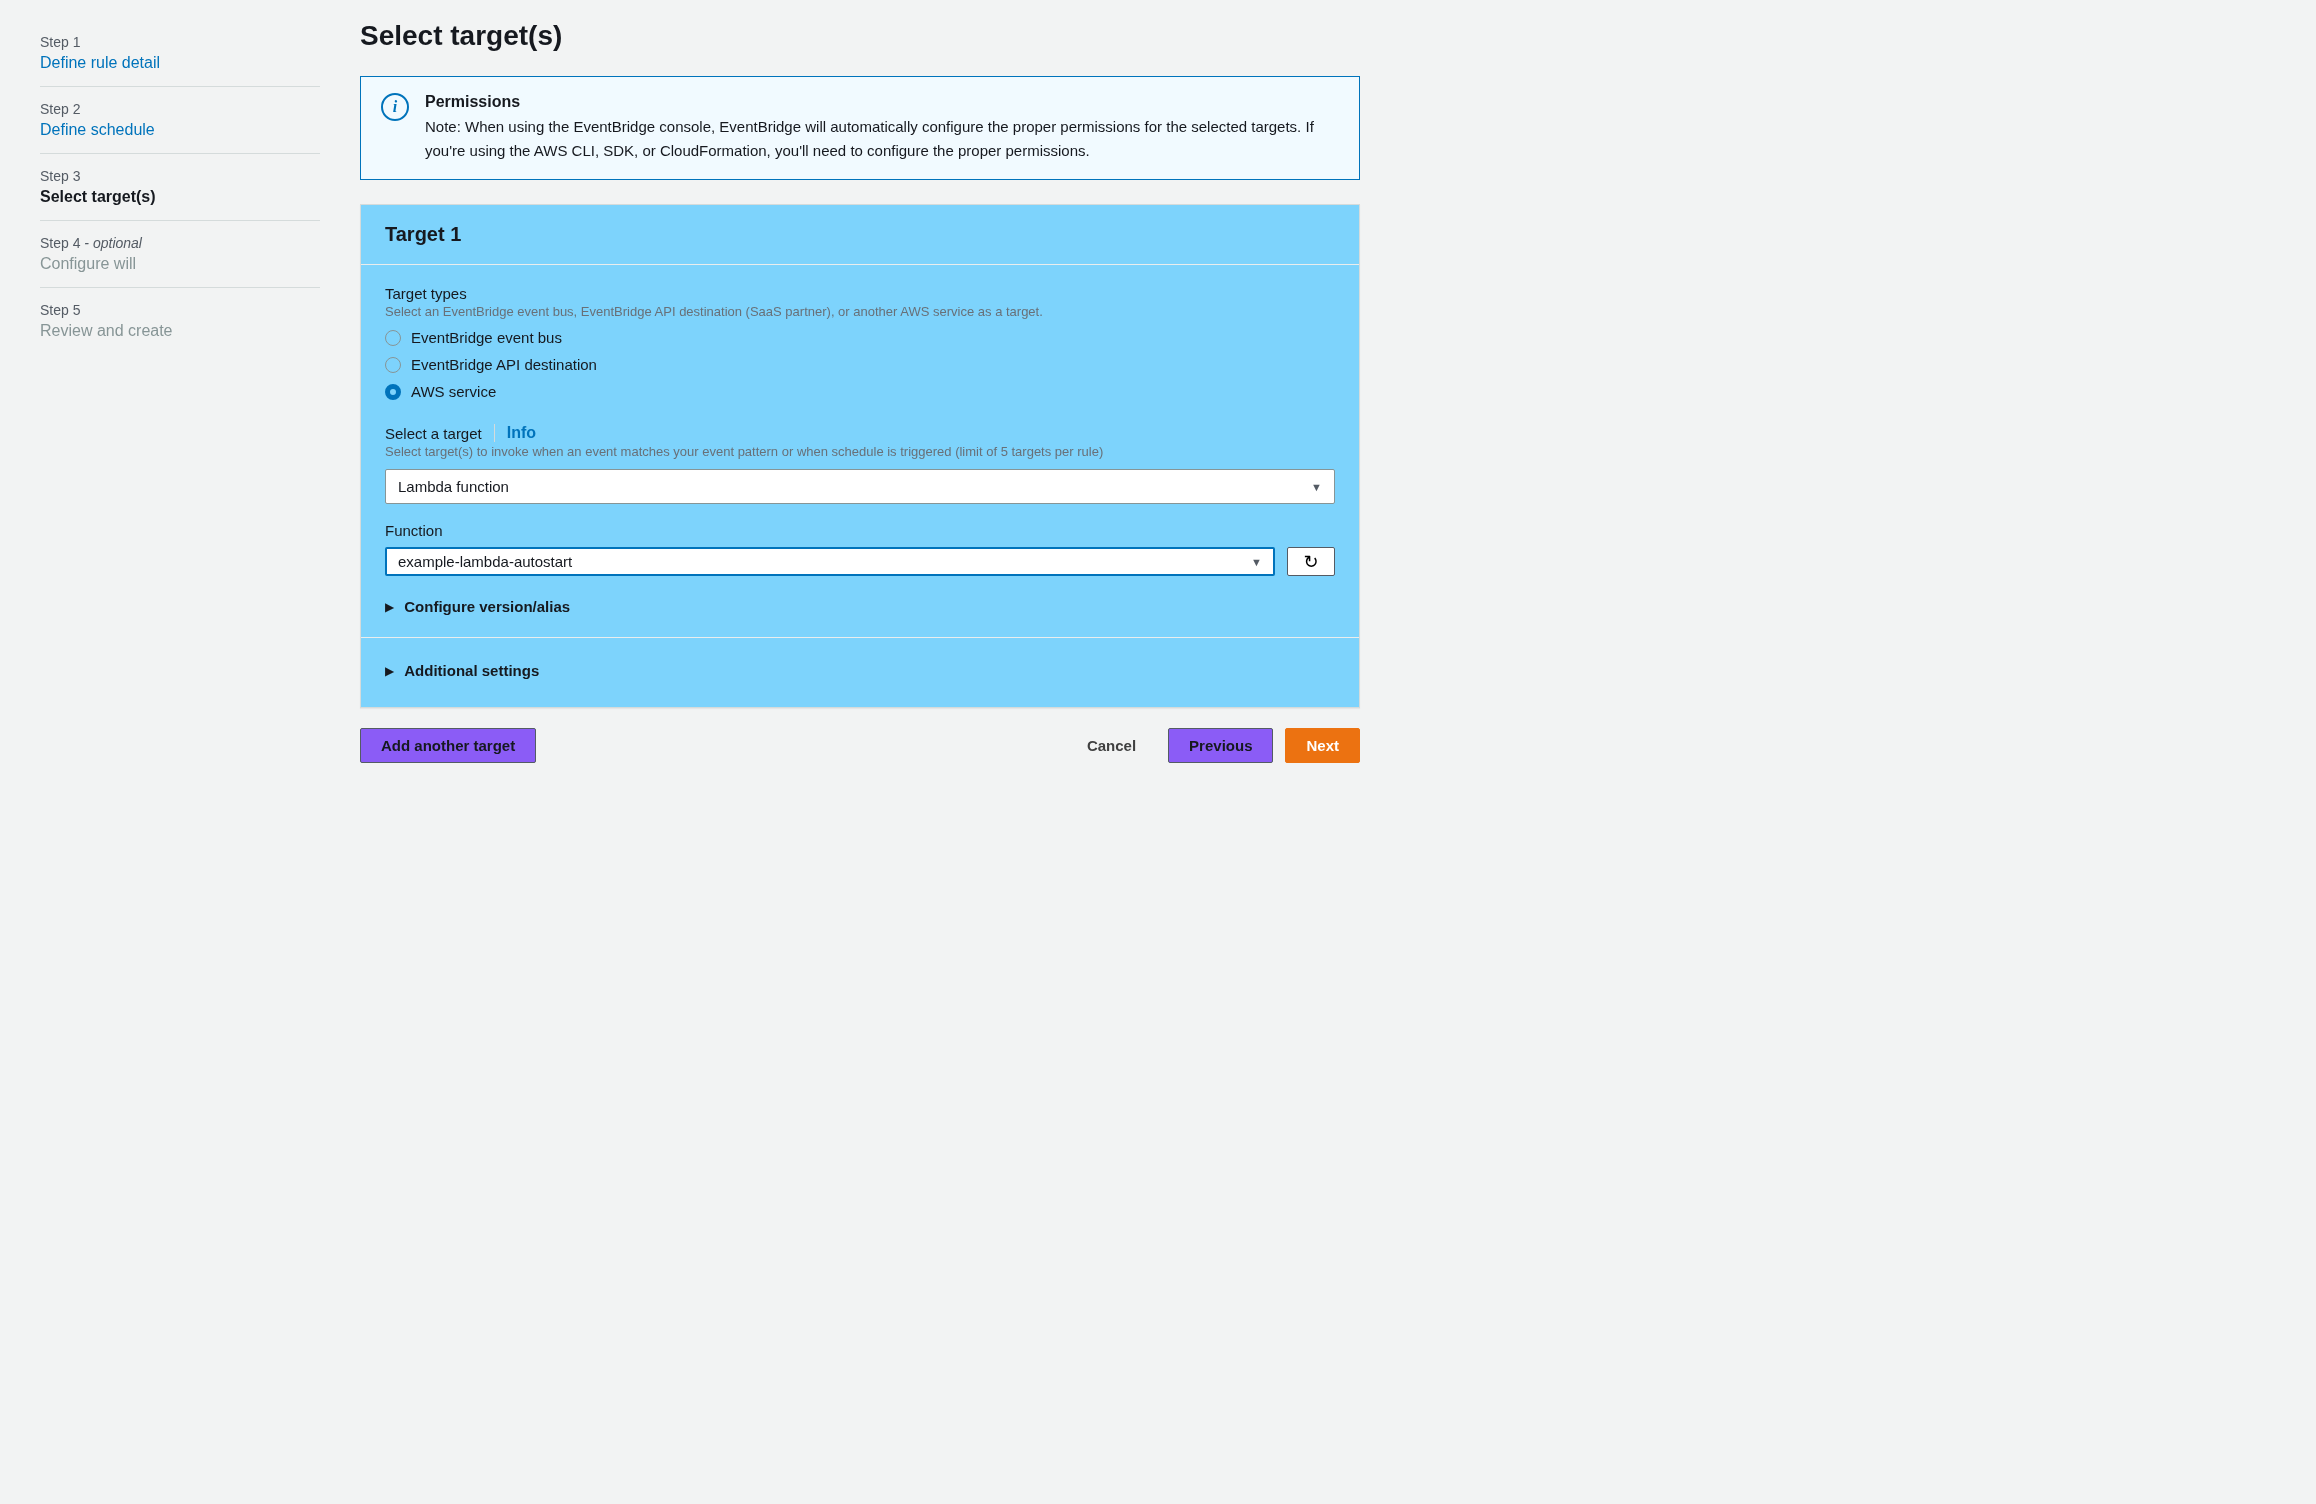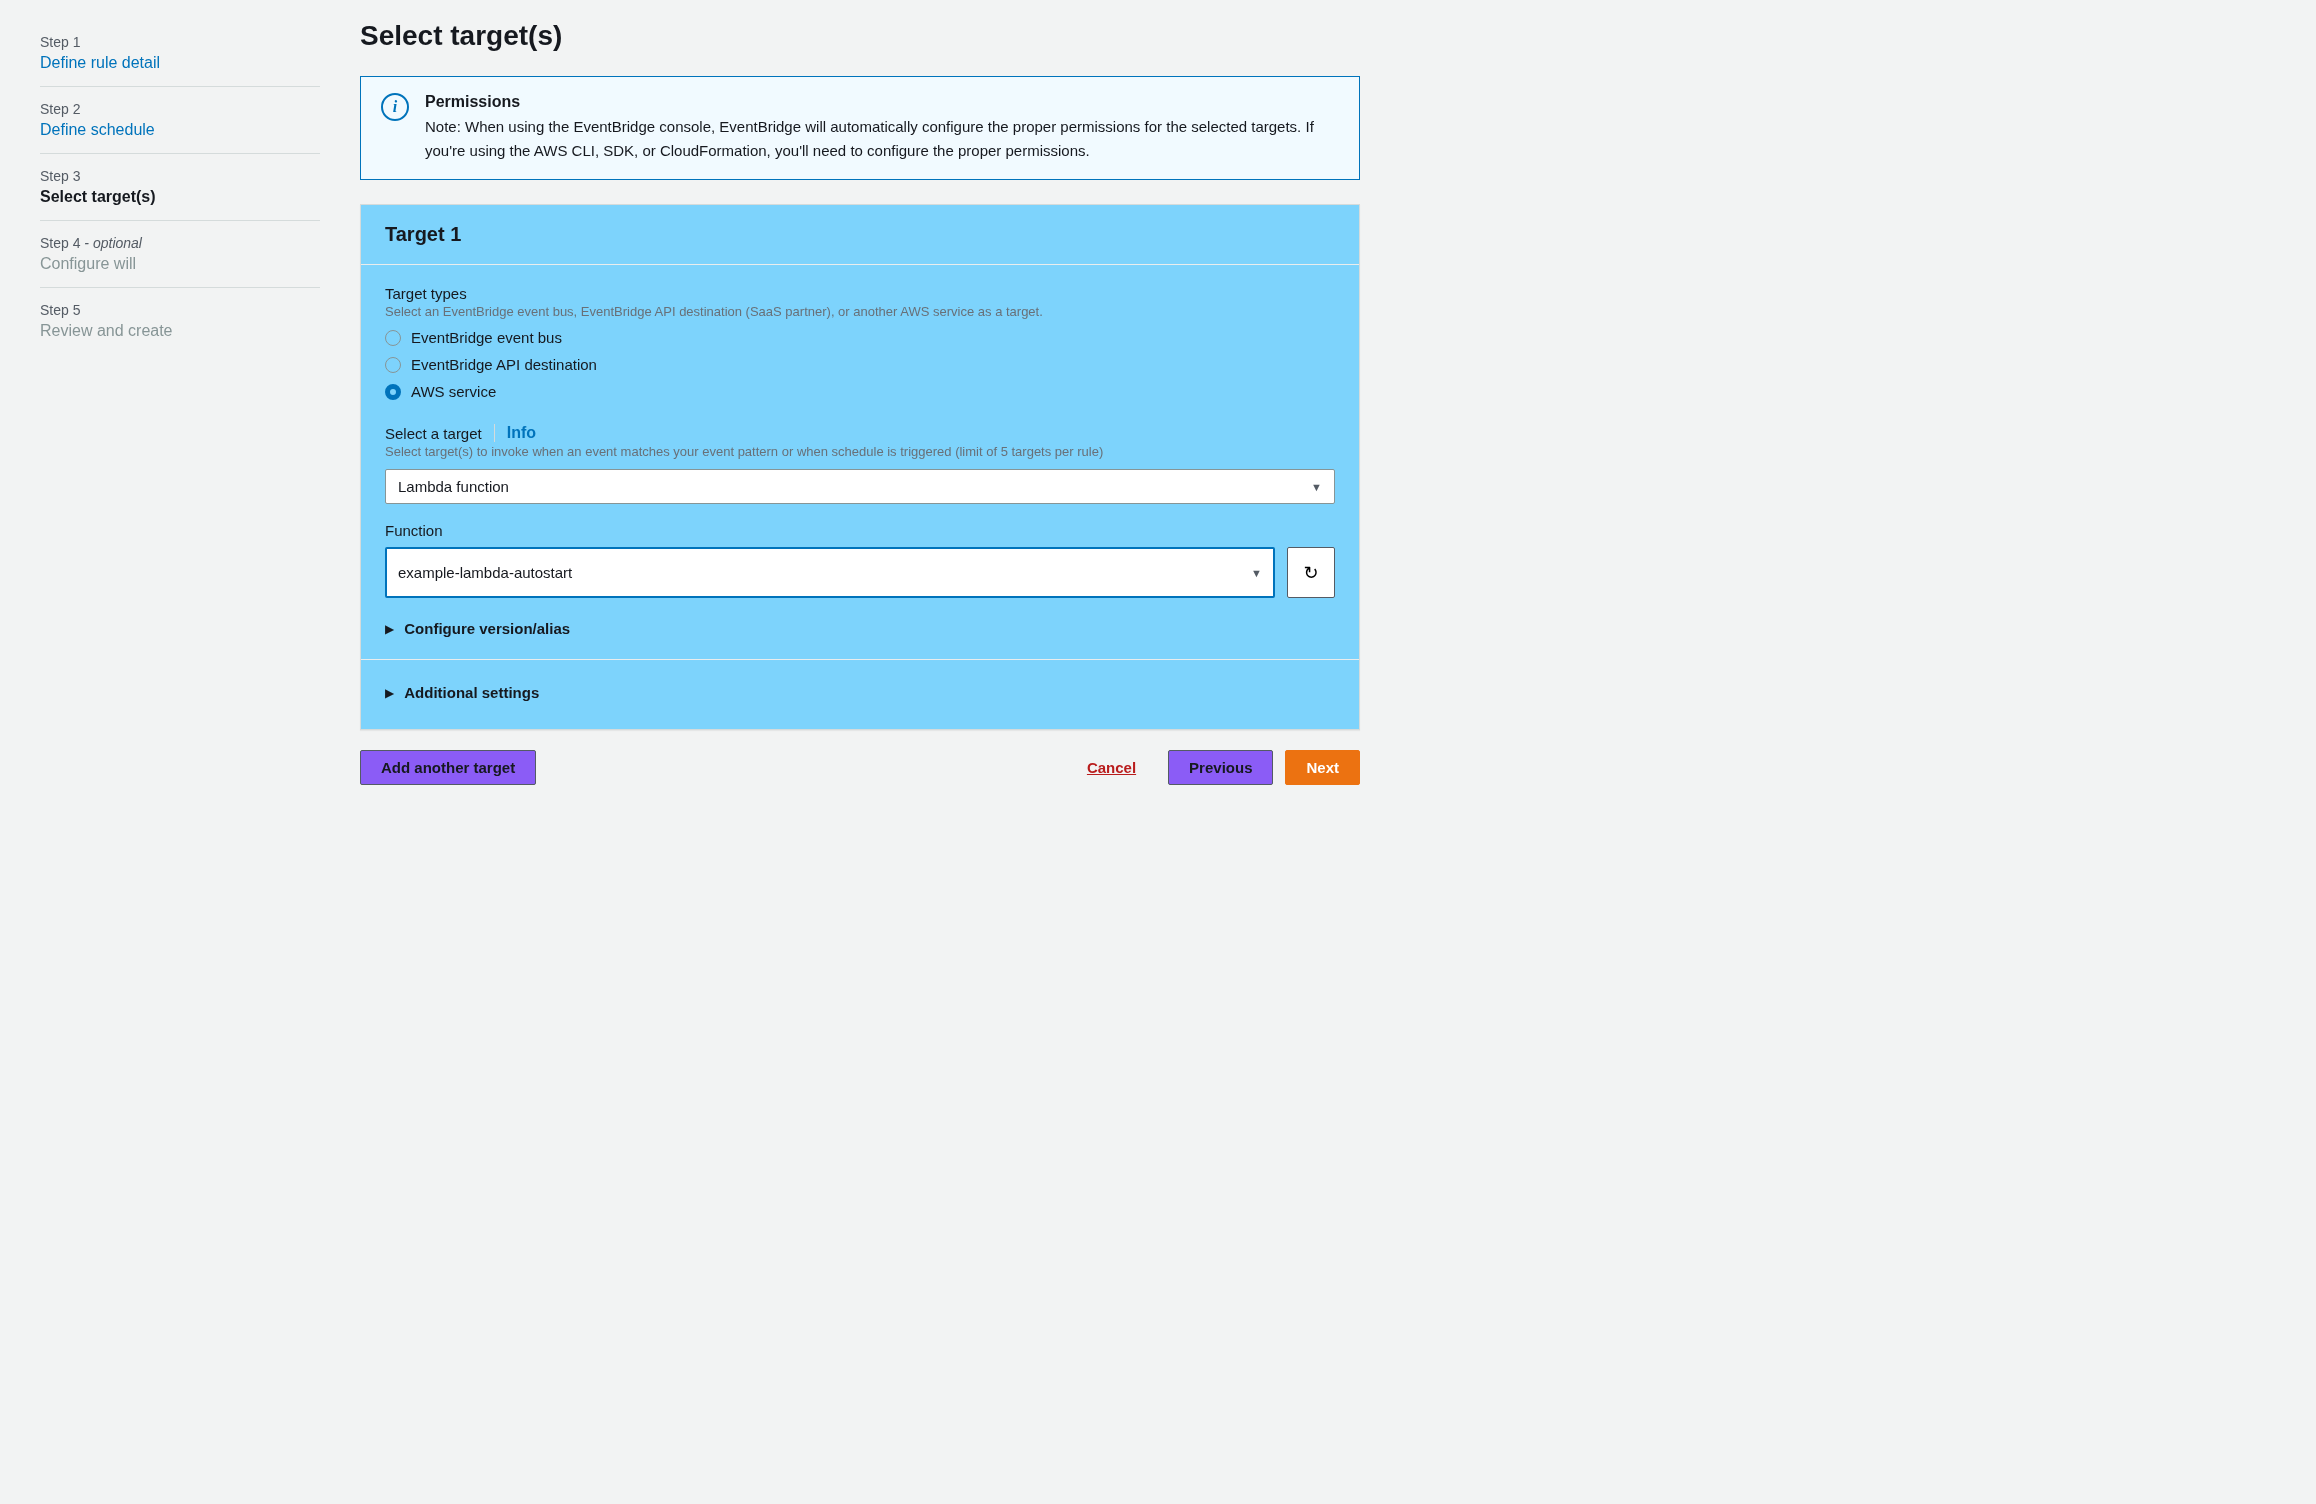--- a/index.html
+++ b/index.html
@@ -188,7 +188,7 @@
     }
     .select-box.focused {
       border: 2px solid #0073bb;
-      padding: 15px 11px;
+      padding: 4px 11px;
     }
     .select-caret {
       font-size: 11px;

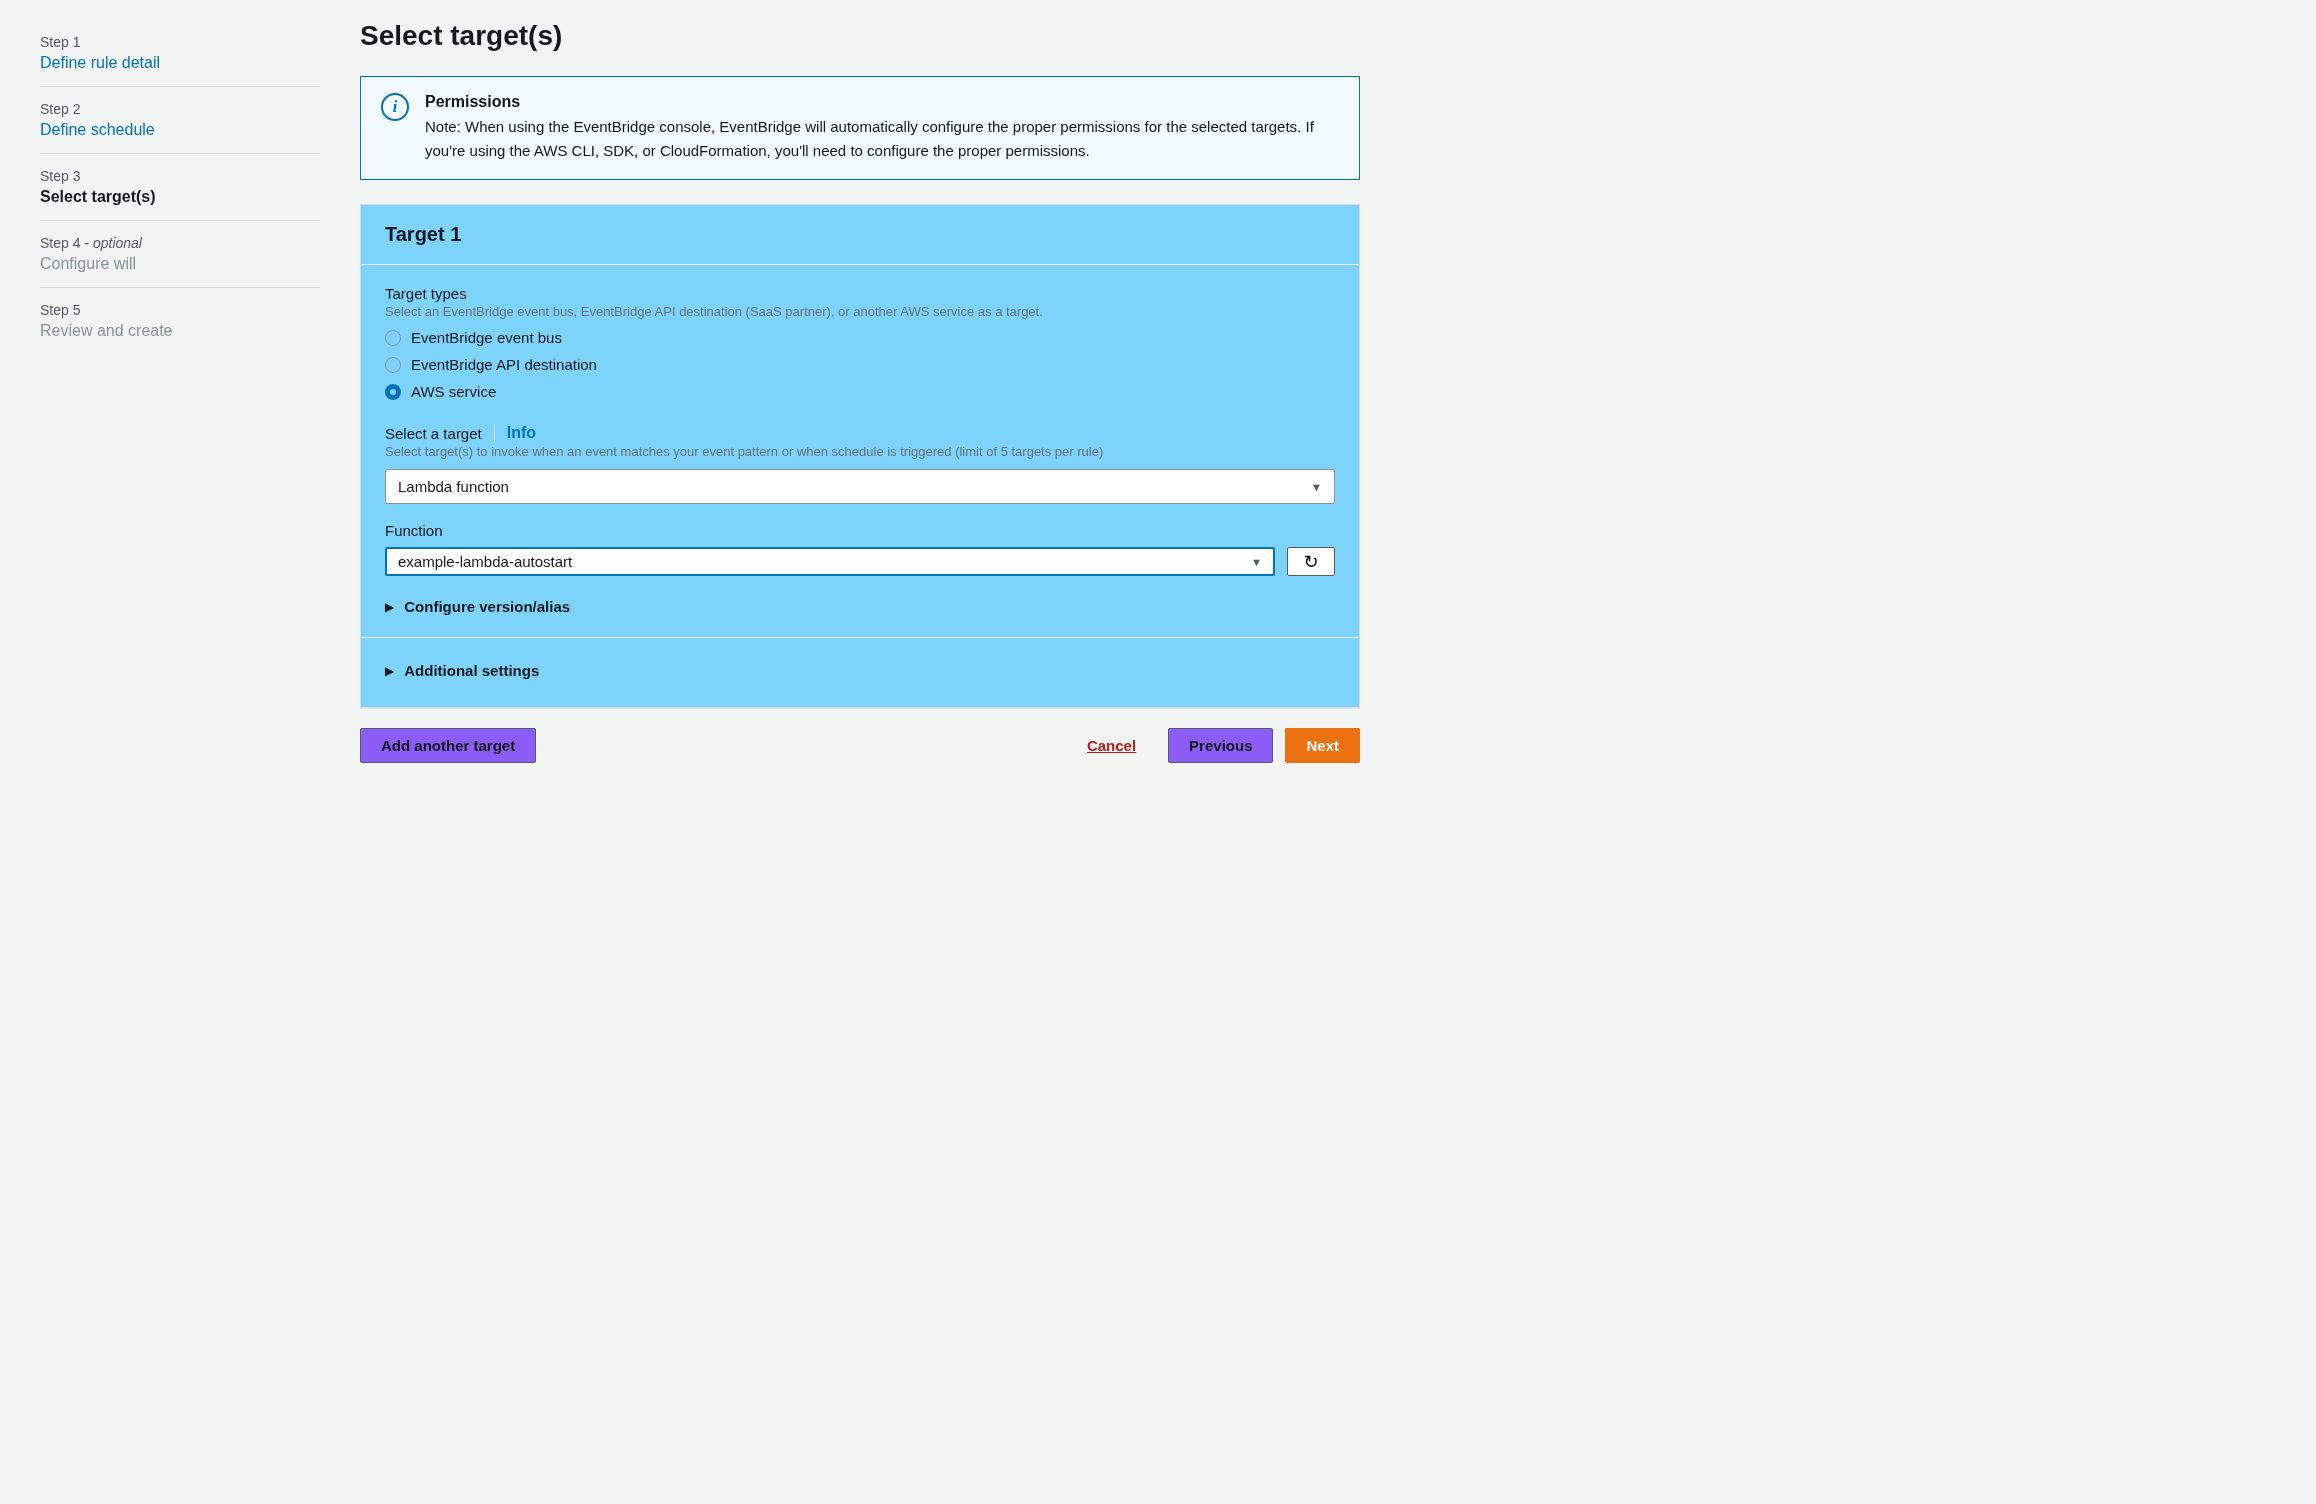--- a/index.html
+++ b/index.html
@@ -255,10 +255,9 @@
       background: #8b5cf6;
     }
     .btn-link {
-      color: #b91c1c;
+      color: #404040;
       border: none;
       background: transparent;
-      text-decoration: underline;
     }
     .btn-primary {
       background: #ec7211;

